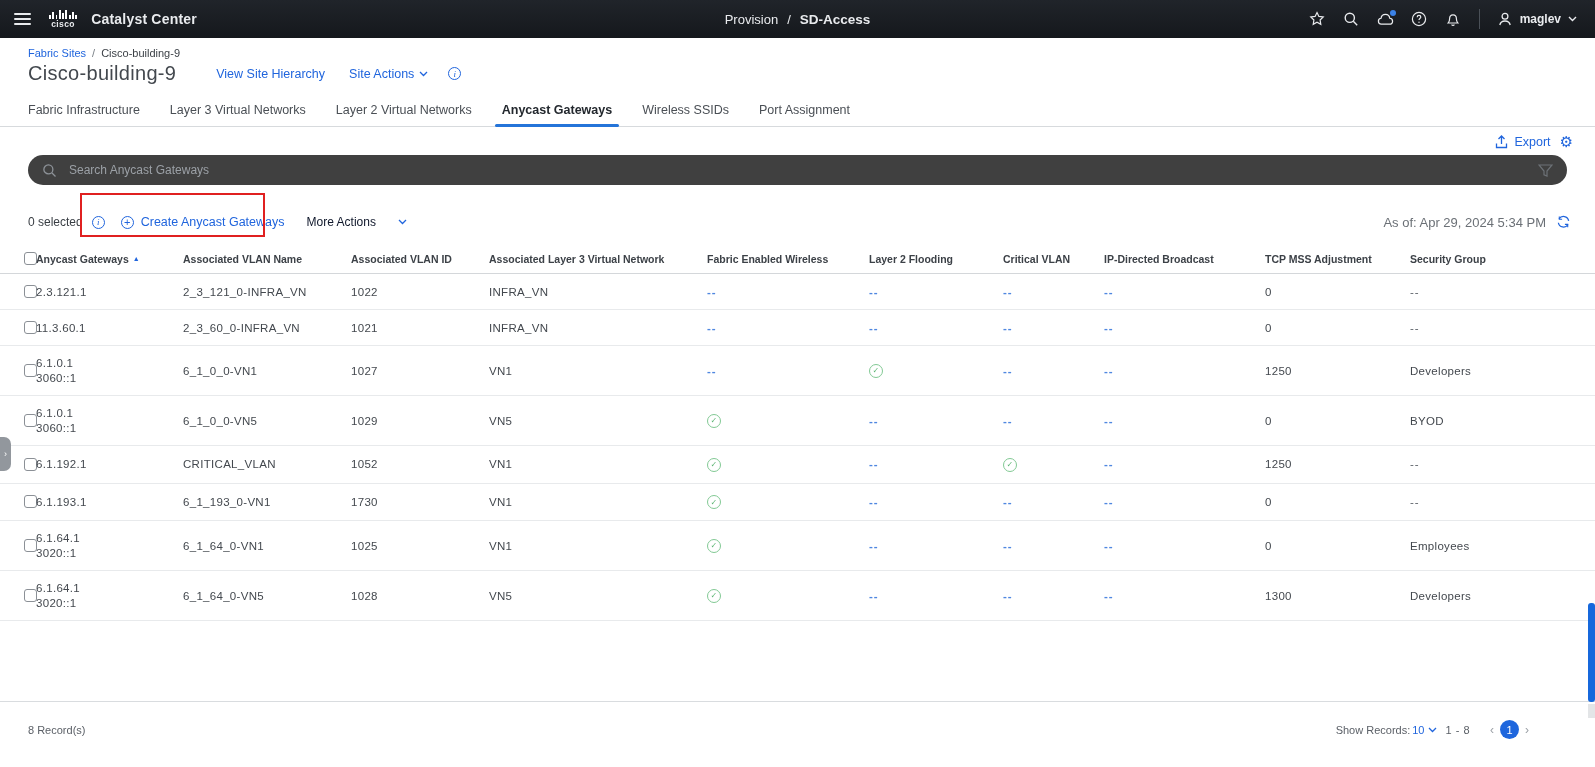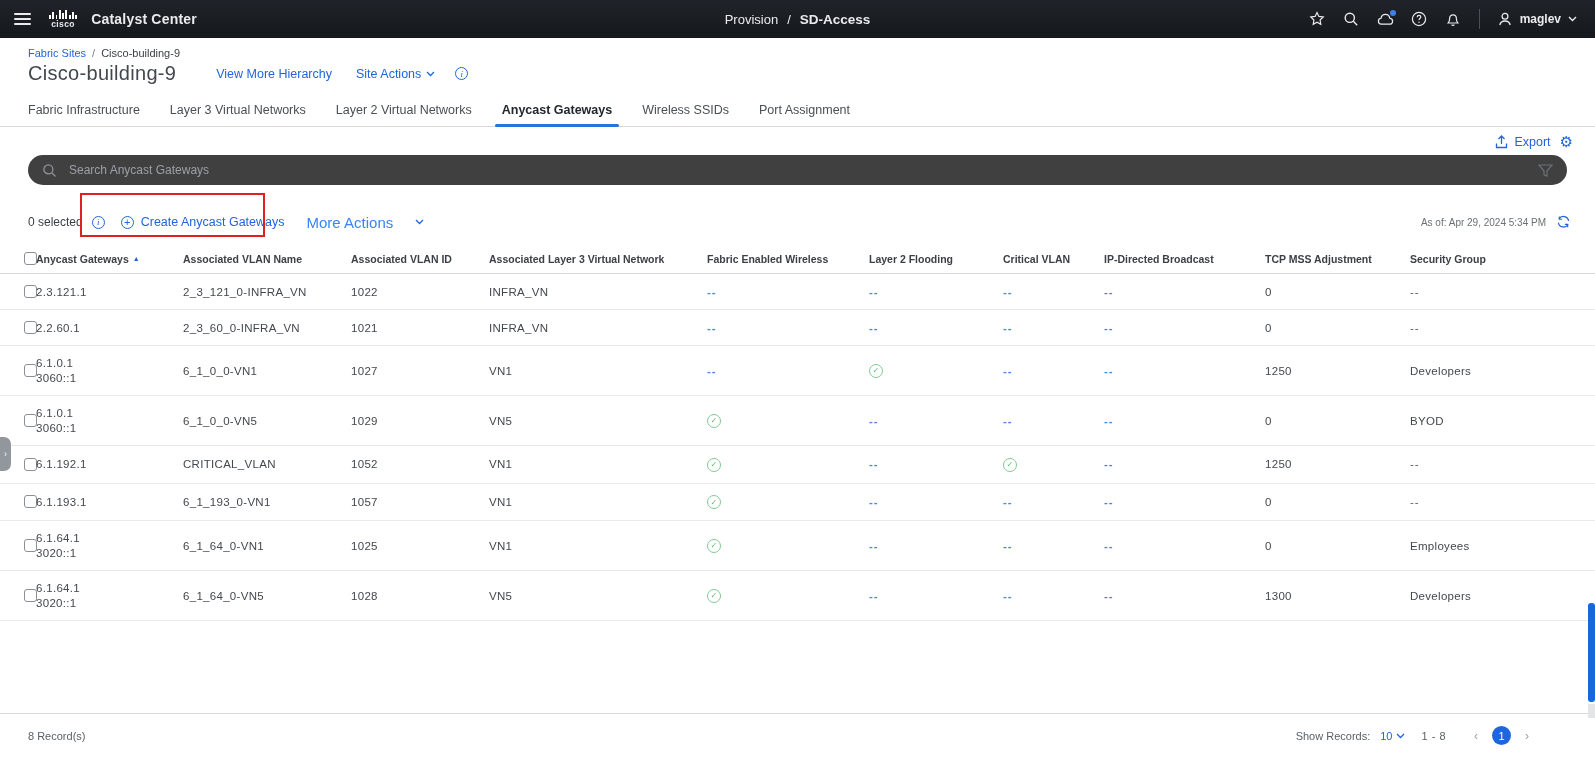--- a/index.html
+++ b/index.html
@@ -177,7 +177,7 @@
 
   <div class="title-row">
     <span class="page-title">Cisco-building-9</span>
-    <span class="title-link">View More Hierarchy</span>
+    <span class="title-link">View Site Hierarchy</span>
     <span class="site-actions">
       <span>Site Actions</span>
       <svg width="9" height="6" viewBox="0 0 9 6" fill="none" stroke="#2065dd" stroke-width="1.3">

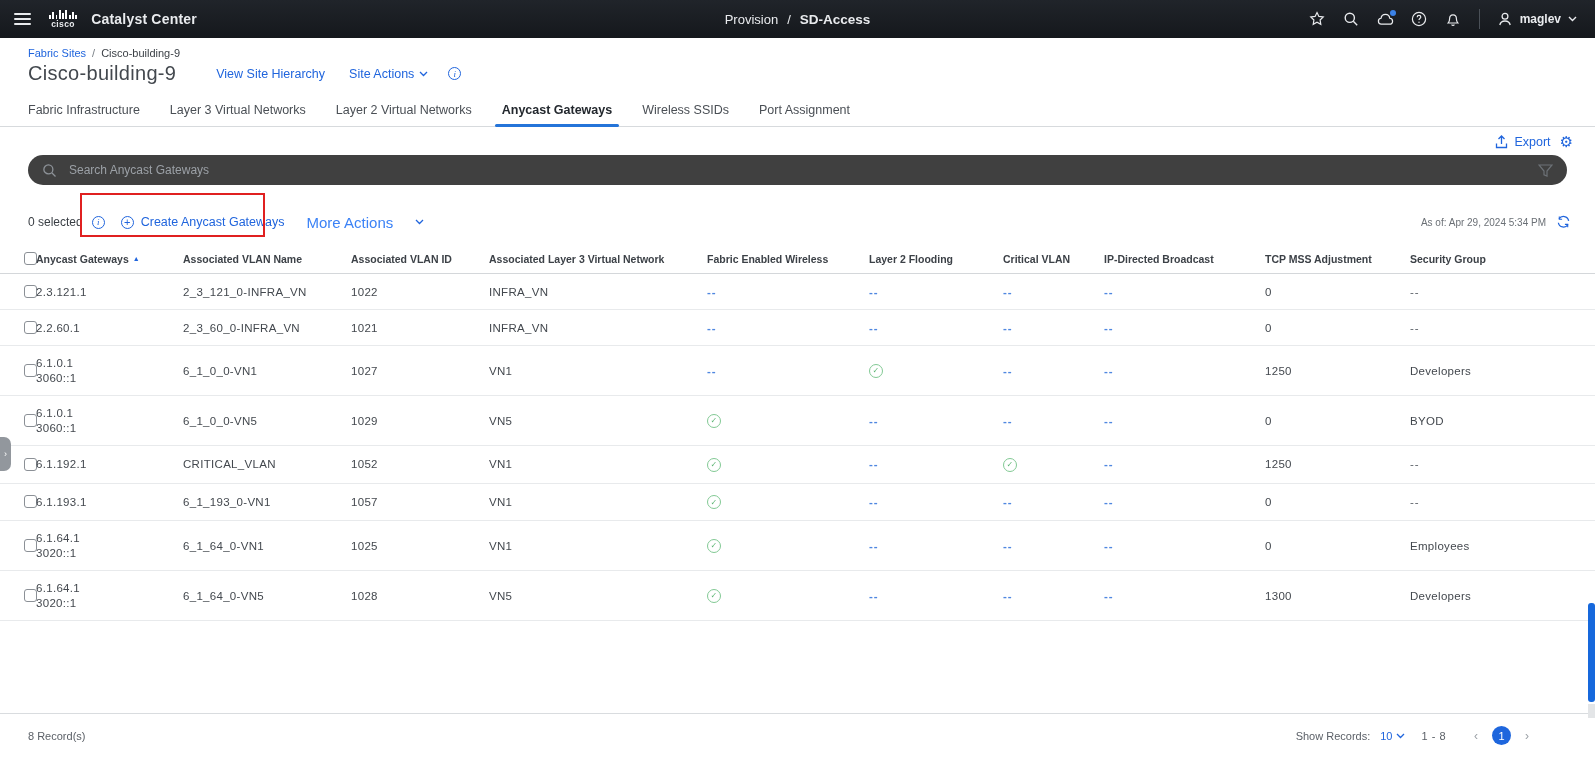--- a/index.html
+++ b/index.html
@@ -59,7 +59,7 @@
   .actions-row .info-circle { margin-left:9px; }
   .create-link { margin-left:16px; color:#2065dd; display:flex; align-items:center; gap:7px; cursor:pointer; font-size:12.5px; }
   .plus-circle { width:13px; height:13px; border-radius:50%; border:1px solid #2065dd; color:#2065dd; display:inline-flex; align-items:center; justify-content:center; font-size:11px; line-height:1; }
-  .more-actions { margin-left:22px; color:#3b82f6; display:flex; align-items:center; gap:22px; cursor:pointer; font-size:15px; }
+  .more-actions { margin-left:22px; color:#0f172a; display:flex; align-items:center; gap:22px; cursor:pointer; font-size:12px; }
   .asof { margin-left:auto; color:#6b7076; font-size:10px; display:flex; align-items:center; gap:10px; }
   .refresh-icon { cursor:pointer; }
   .highlight-box { position:absolute; left:52px; top:-14px; width:185px; height:44px; border:2.5px solid #e02020; pointer-events:none; }

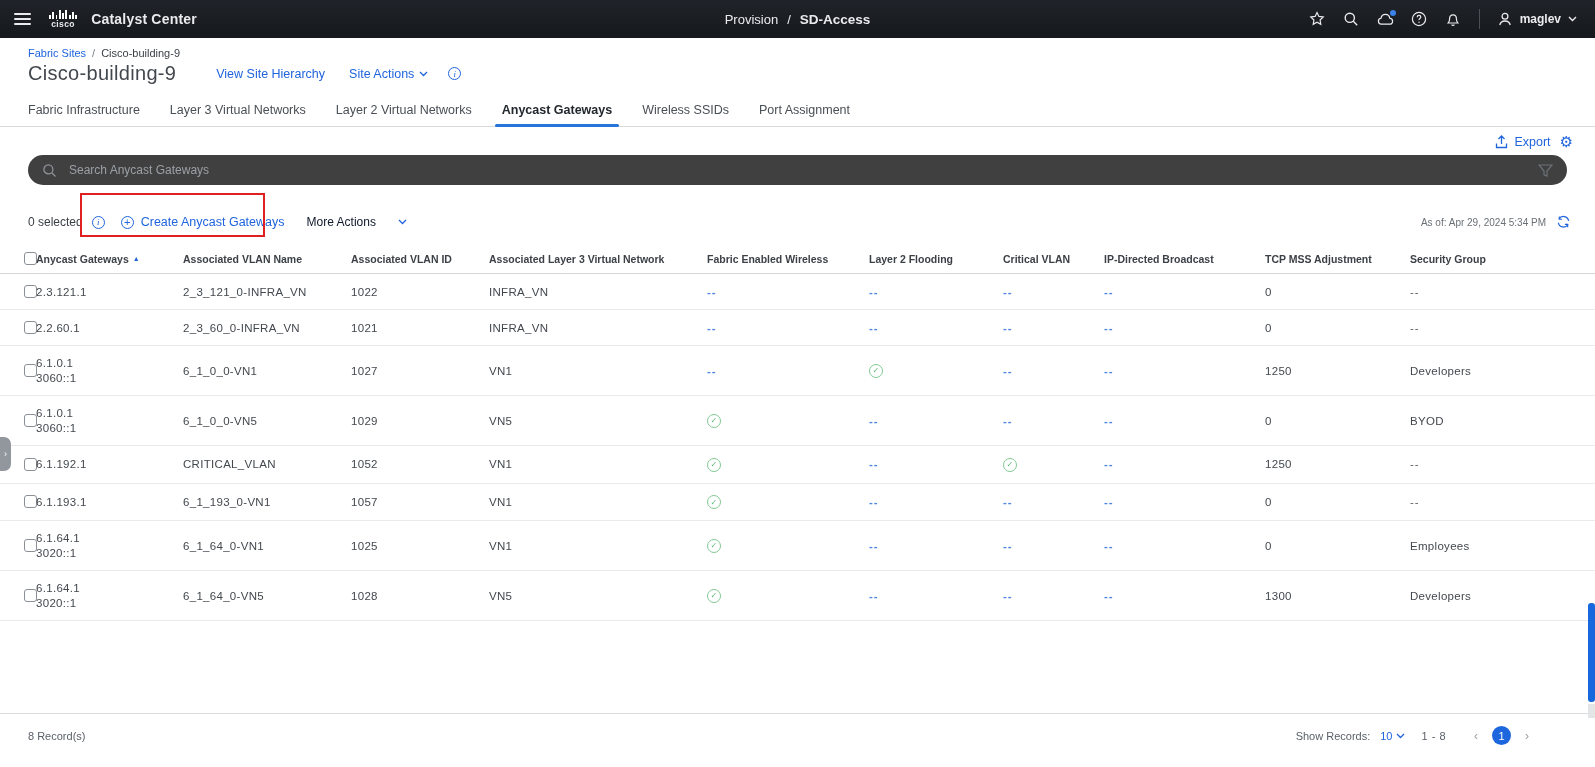--- a/index.html
+++ b/index.html
@@ -60,7 +60,7 @@
   .create-link { margin-left:16px; color:#2065dd; display:flex; align-items:center; gap:7px; cursor:pointer; font-size:12.5px; }
   .plus-circle { width:13px; height:13px; border-radius:50%; border:1px solid #2065dd; color:#2065dd; display:inline-flex; align-items:center; justify-content:center; font-size:11px; line-height:1; }
   .more-actions { margin-left:22px; color:#0f172a; display:flex; align-items:center; gap:22px; cursor:pointer; font-size:12px; }
-  .asof { margin-left:auto; color:#6b7076; font-size:10px; display:flex; align-items:center; gap:10px; }
+  .asof { margin-left:auto; color:#6b7076; font-size:13px; display:flex; align-items:center; gap:10px; }
   .refresh-icon { cursor:pointer; }
   .highlight-box { position:absolute; left:52px; top:-14px; width:185px; height:44px; border:2.5px solid #e02020; pointer-events:none; }
 

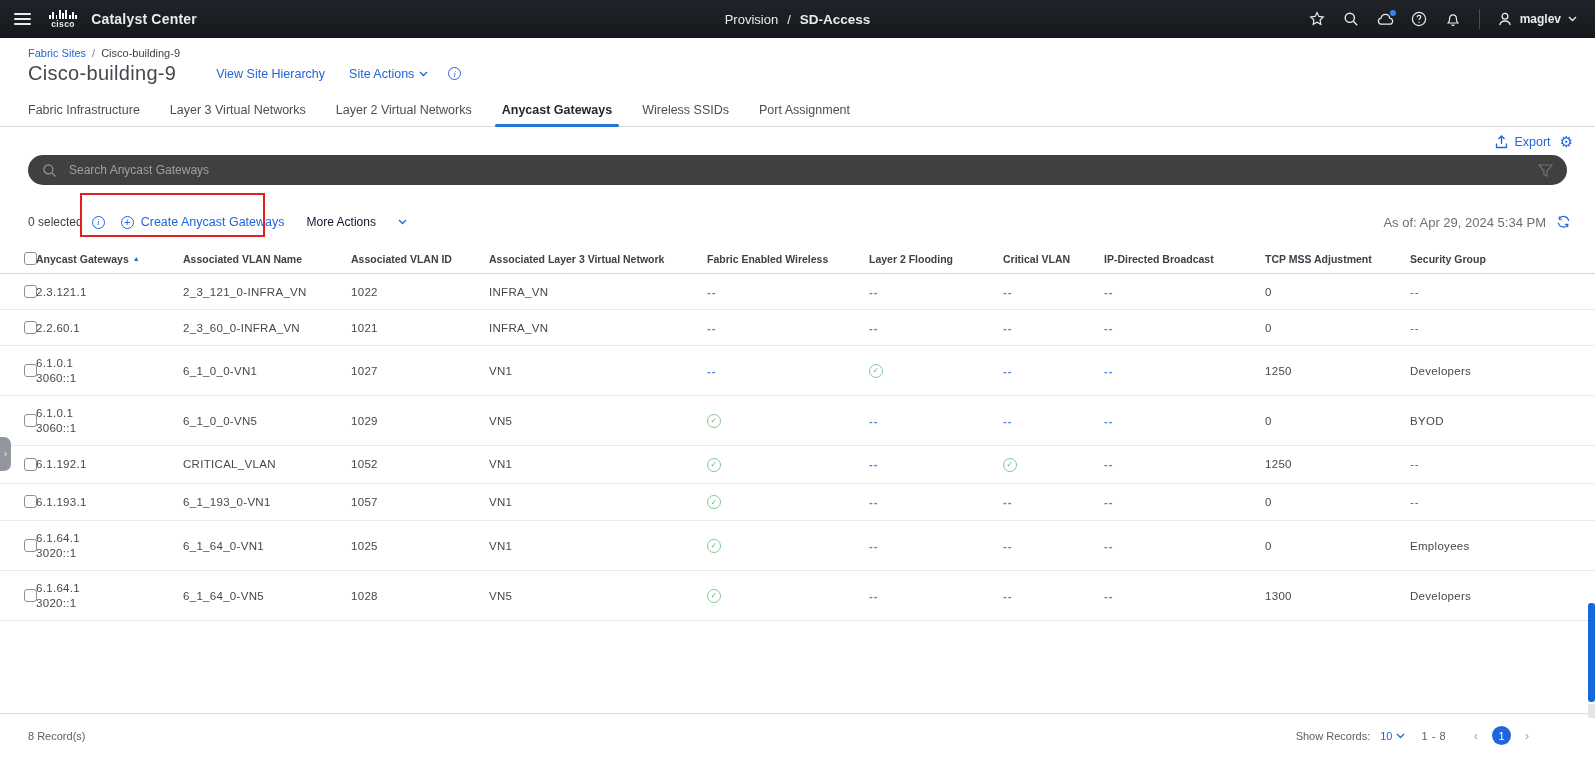--- a/index.html
+++ b/index.html
@@ -300,7 +300,7 @@
               <div class="checkbox"></div>
             </td>
             <td>
-              <div>2.2.60.1</div>
+              <div>11.3.60.1</div>
             </td>
             <td>2_3_60_0-INFRA_VN</td>
             <td>1021</td>

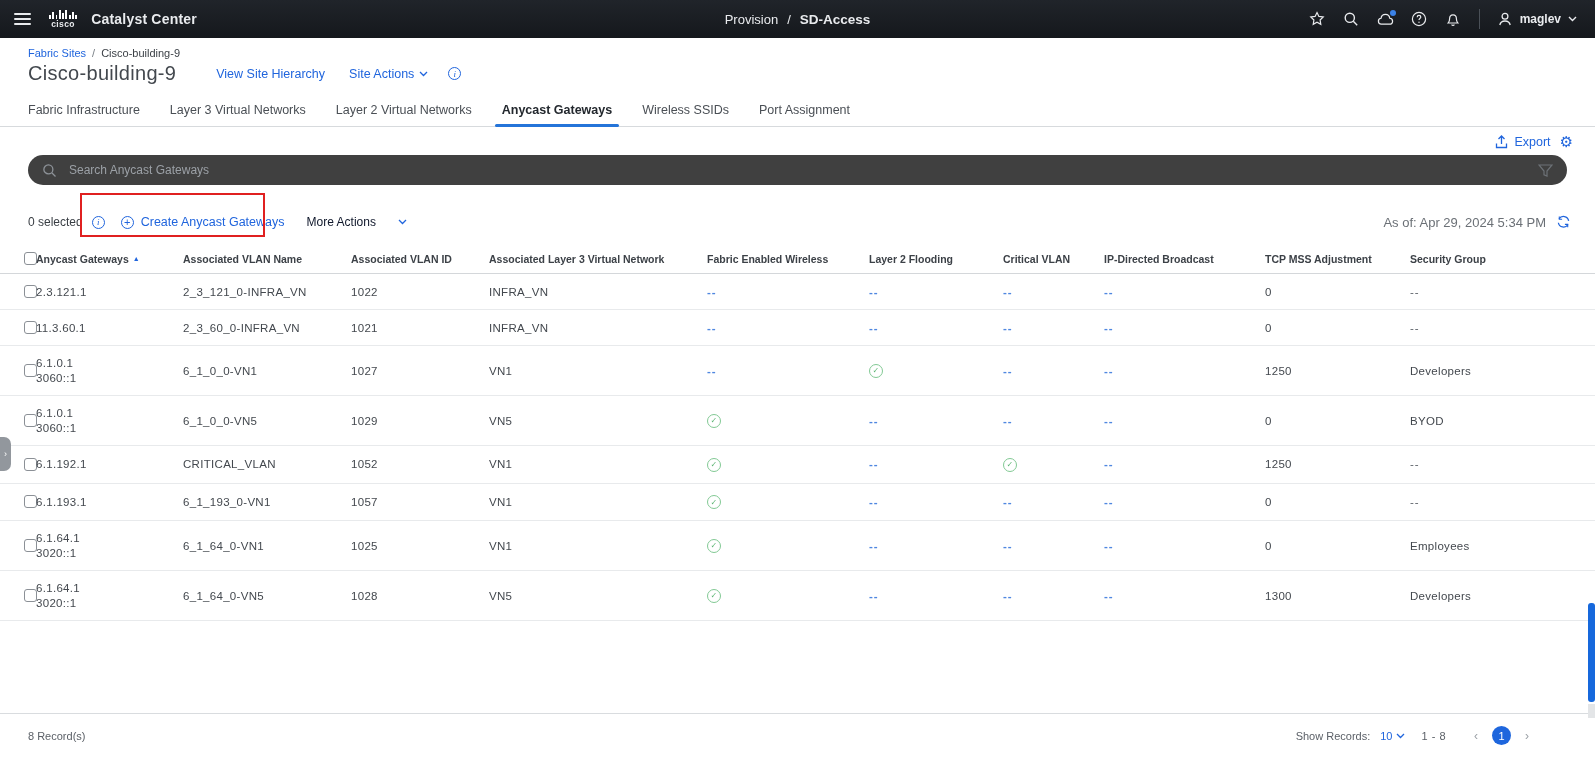--- a/index.html
+++ b/index.html
@@ -373,7 +373,7 @@
               <div>6.1.193.1</div>
             </td>
             <td>6_1_193_0-VN1</td>
-            <td>1057</td>
+            <td>1730</td>
             <td>VN1</td>
             <td><span class="check-icon">✓</span></td>
             <td><span class="dash-blue">--</span></td>

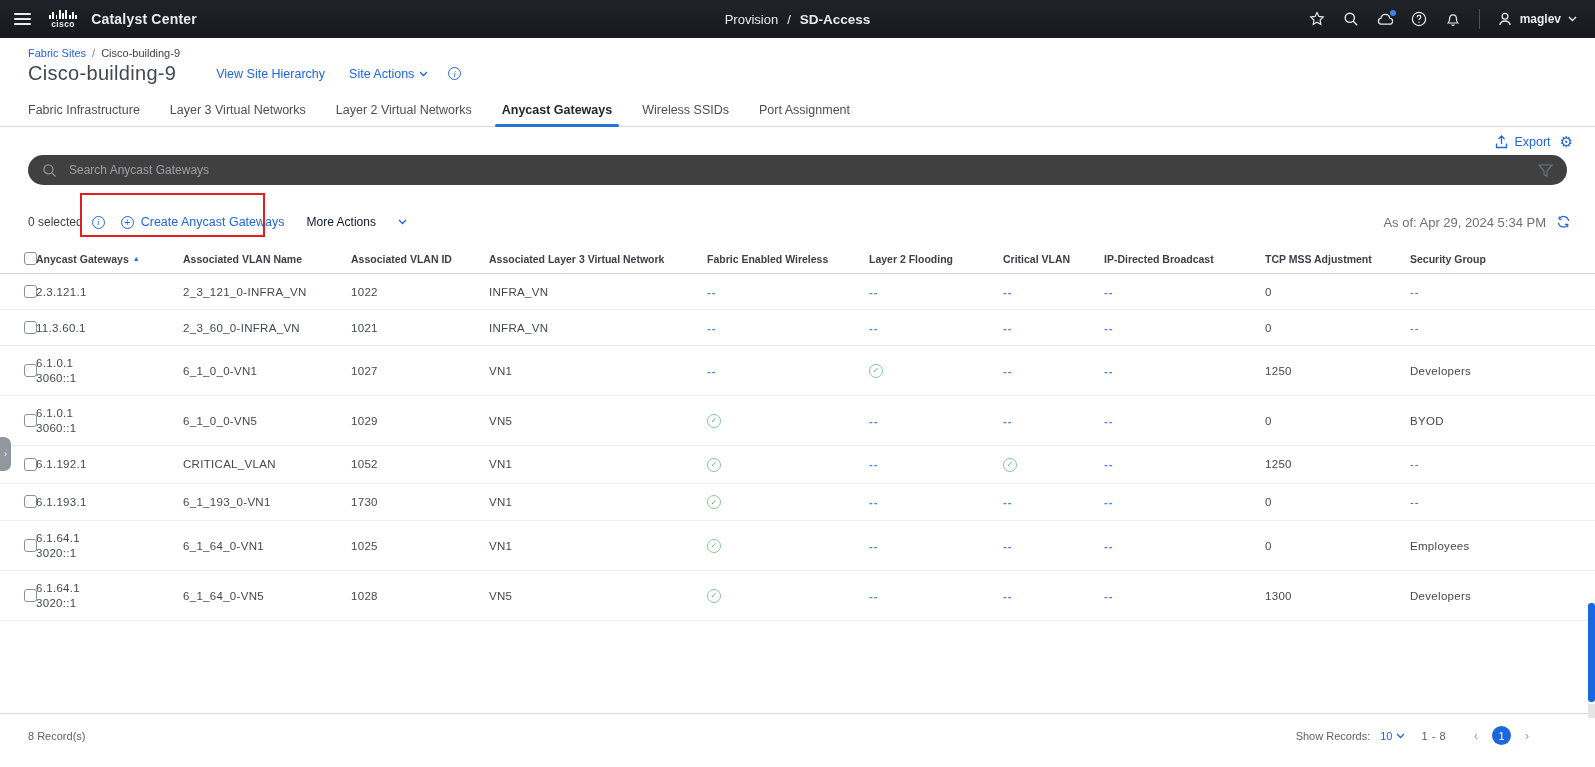--- a/index.html
+++ b/index.html
@@ -78,7 +78,7 @@
   .check-icon { display:inline-flex; width:14px; height:14px; border:1px solid #82c994; border-radius:50%; color:#5cb573; font-size:8px; align-items:center; justify-content:center; }
 
   
-  .footer { position:absolute; left:0; right:0; bottom:0; height:54px; border-top:1px solid #d9dcdf; background:#fff; display:flex; align-items:center; padding:0 60px 10px 28px; font-size:11px; color:#5a5f66; }
+  .footer { position:absolute; left:0; right:0; bottom:0; height:66px; border-top:1px solid #d9dcdf; background:#fff; display:flex; align-items:center; padding:0 60px 10px 28px; font-size:11px; color:#5a5f66; }
   .footer-right { margin-left:auto; display:flex; align-items:center; gap:8px; }
   .show-records-value { color:#2065dd; display:flex; align-items:center; gap:4px; cursor:pointer; margin-left:2px; }
   .range-text { margin-left:8px; letter-spacing:.5px; }

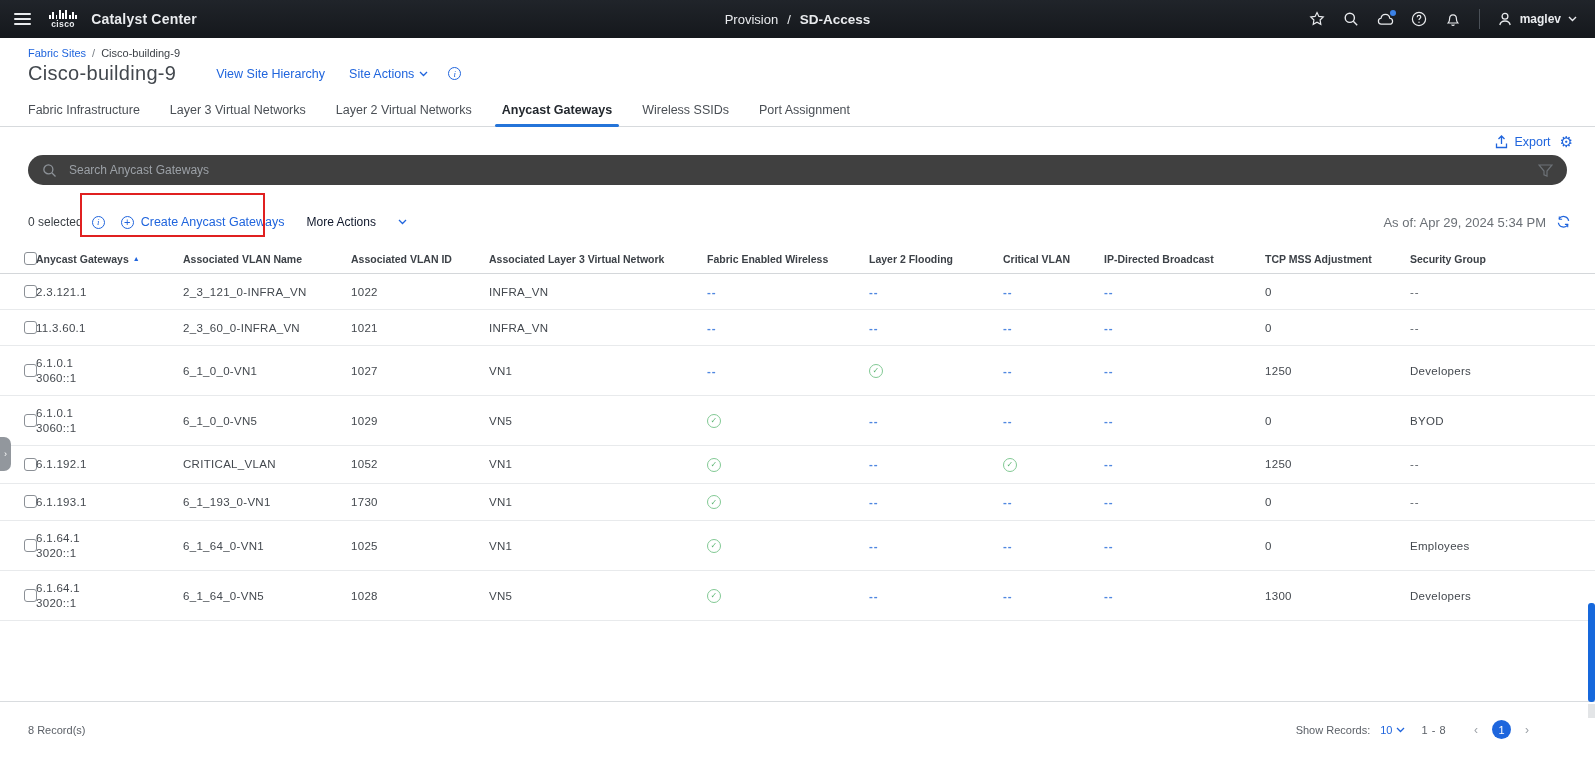--- a/index.html
+++ b/index.html
@@ -79,7 +79,7 @@
 
   
   .footer { position:absolute; left:0; right:0; bottom:0; height:66px; border-top:1px solid #d9dcdf; background:#fff; display:flex; align-items:center; padding:0 60px 10px 28px; font-size:11px; color:#5a5f66; }
-  .footer-right { margin-left:auto; display:flex; align-items:center; gap:8px; }
+  .footer-right { margin-left:auto; display:flex; align-items:center; }
   .show-records-value { color:#2065dd; display:flex; align-items:center; gap:4px; cursor:pointer; margin-left:2px; }
   .range-text { margin-left:8px; letter-spacing:.5px; }
   .pg-arrow { color:#9ba0a6; cursor:pointer; padding:0 6px; font-size:12px; }

